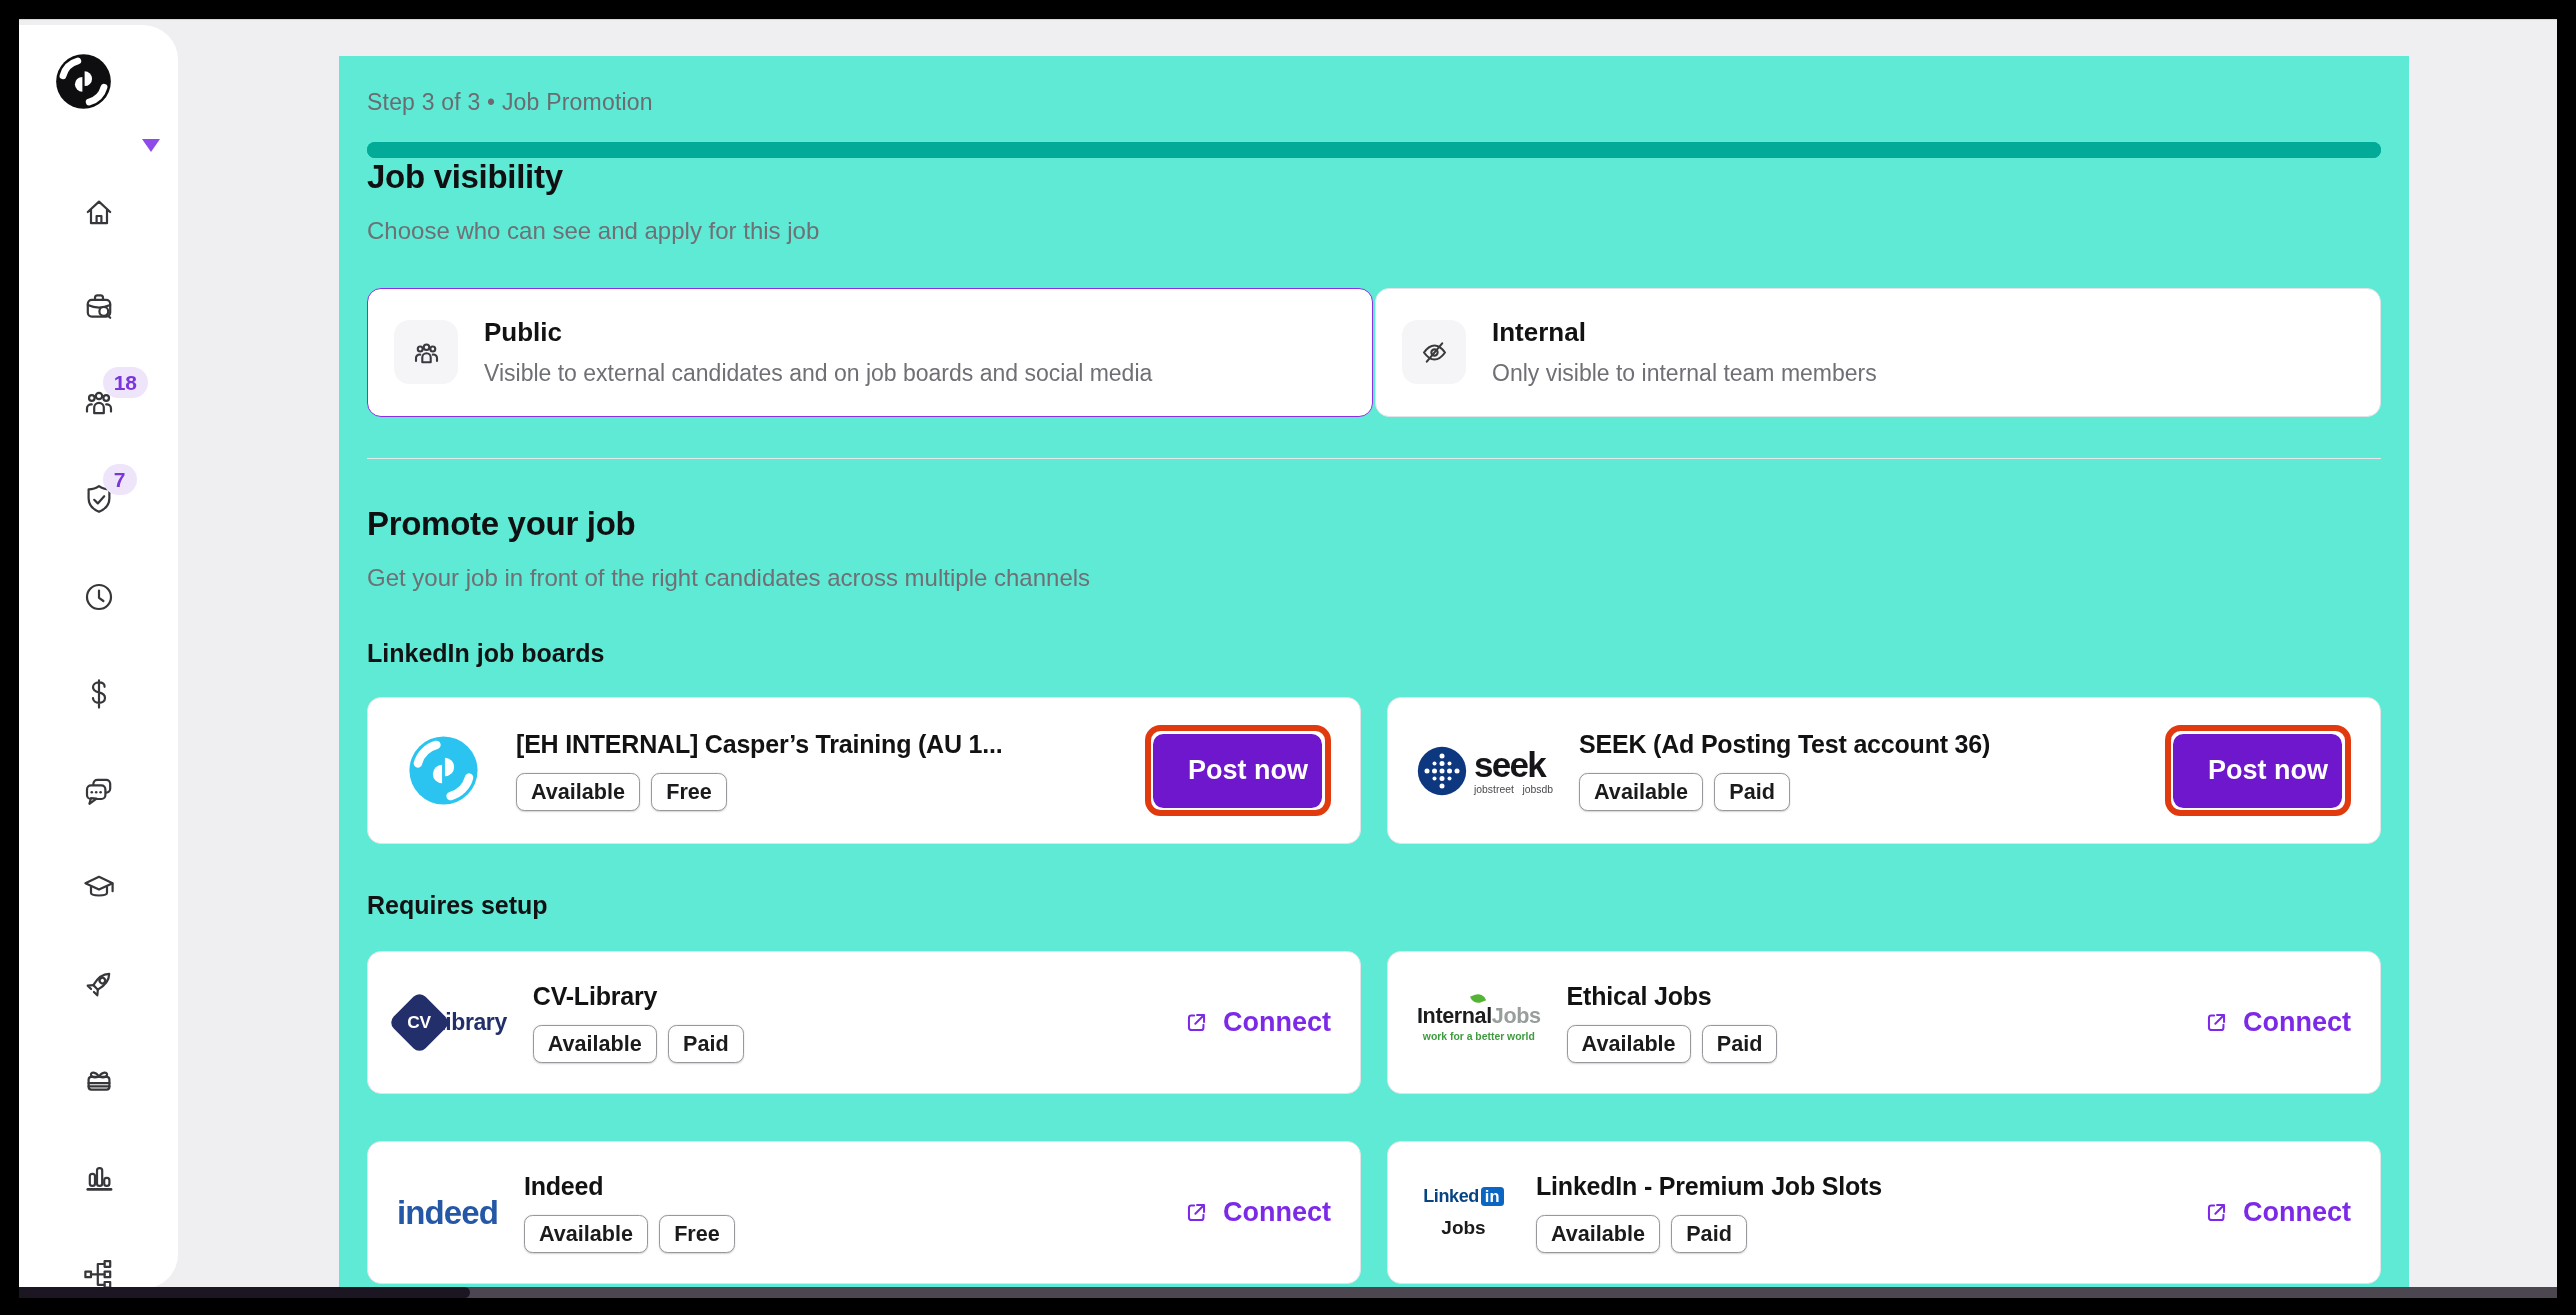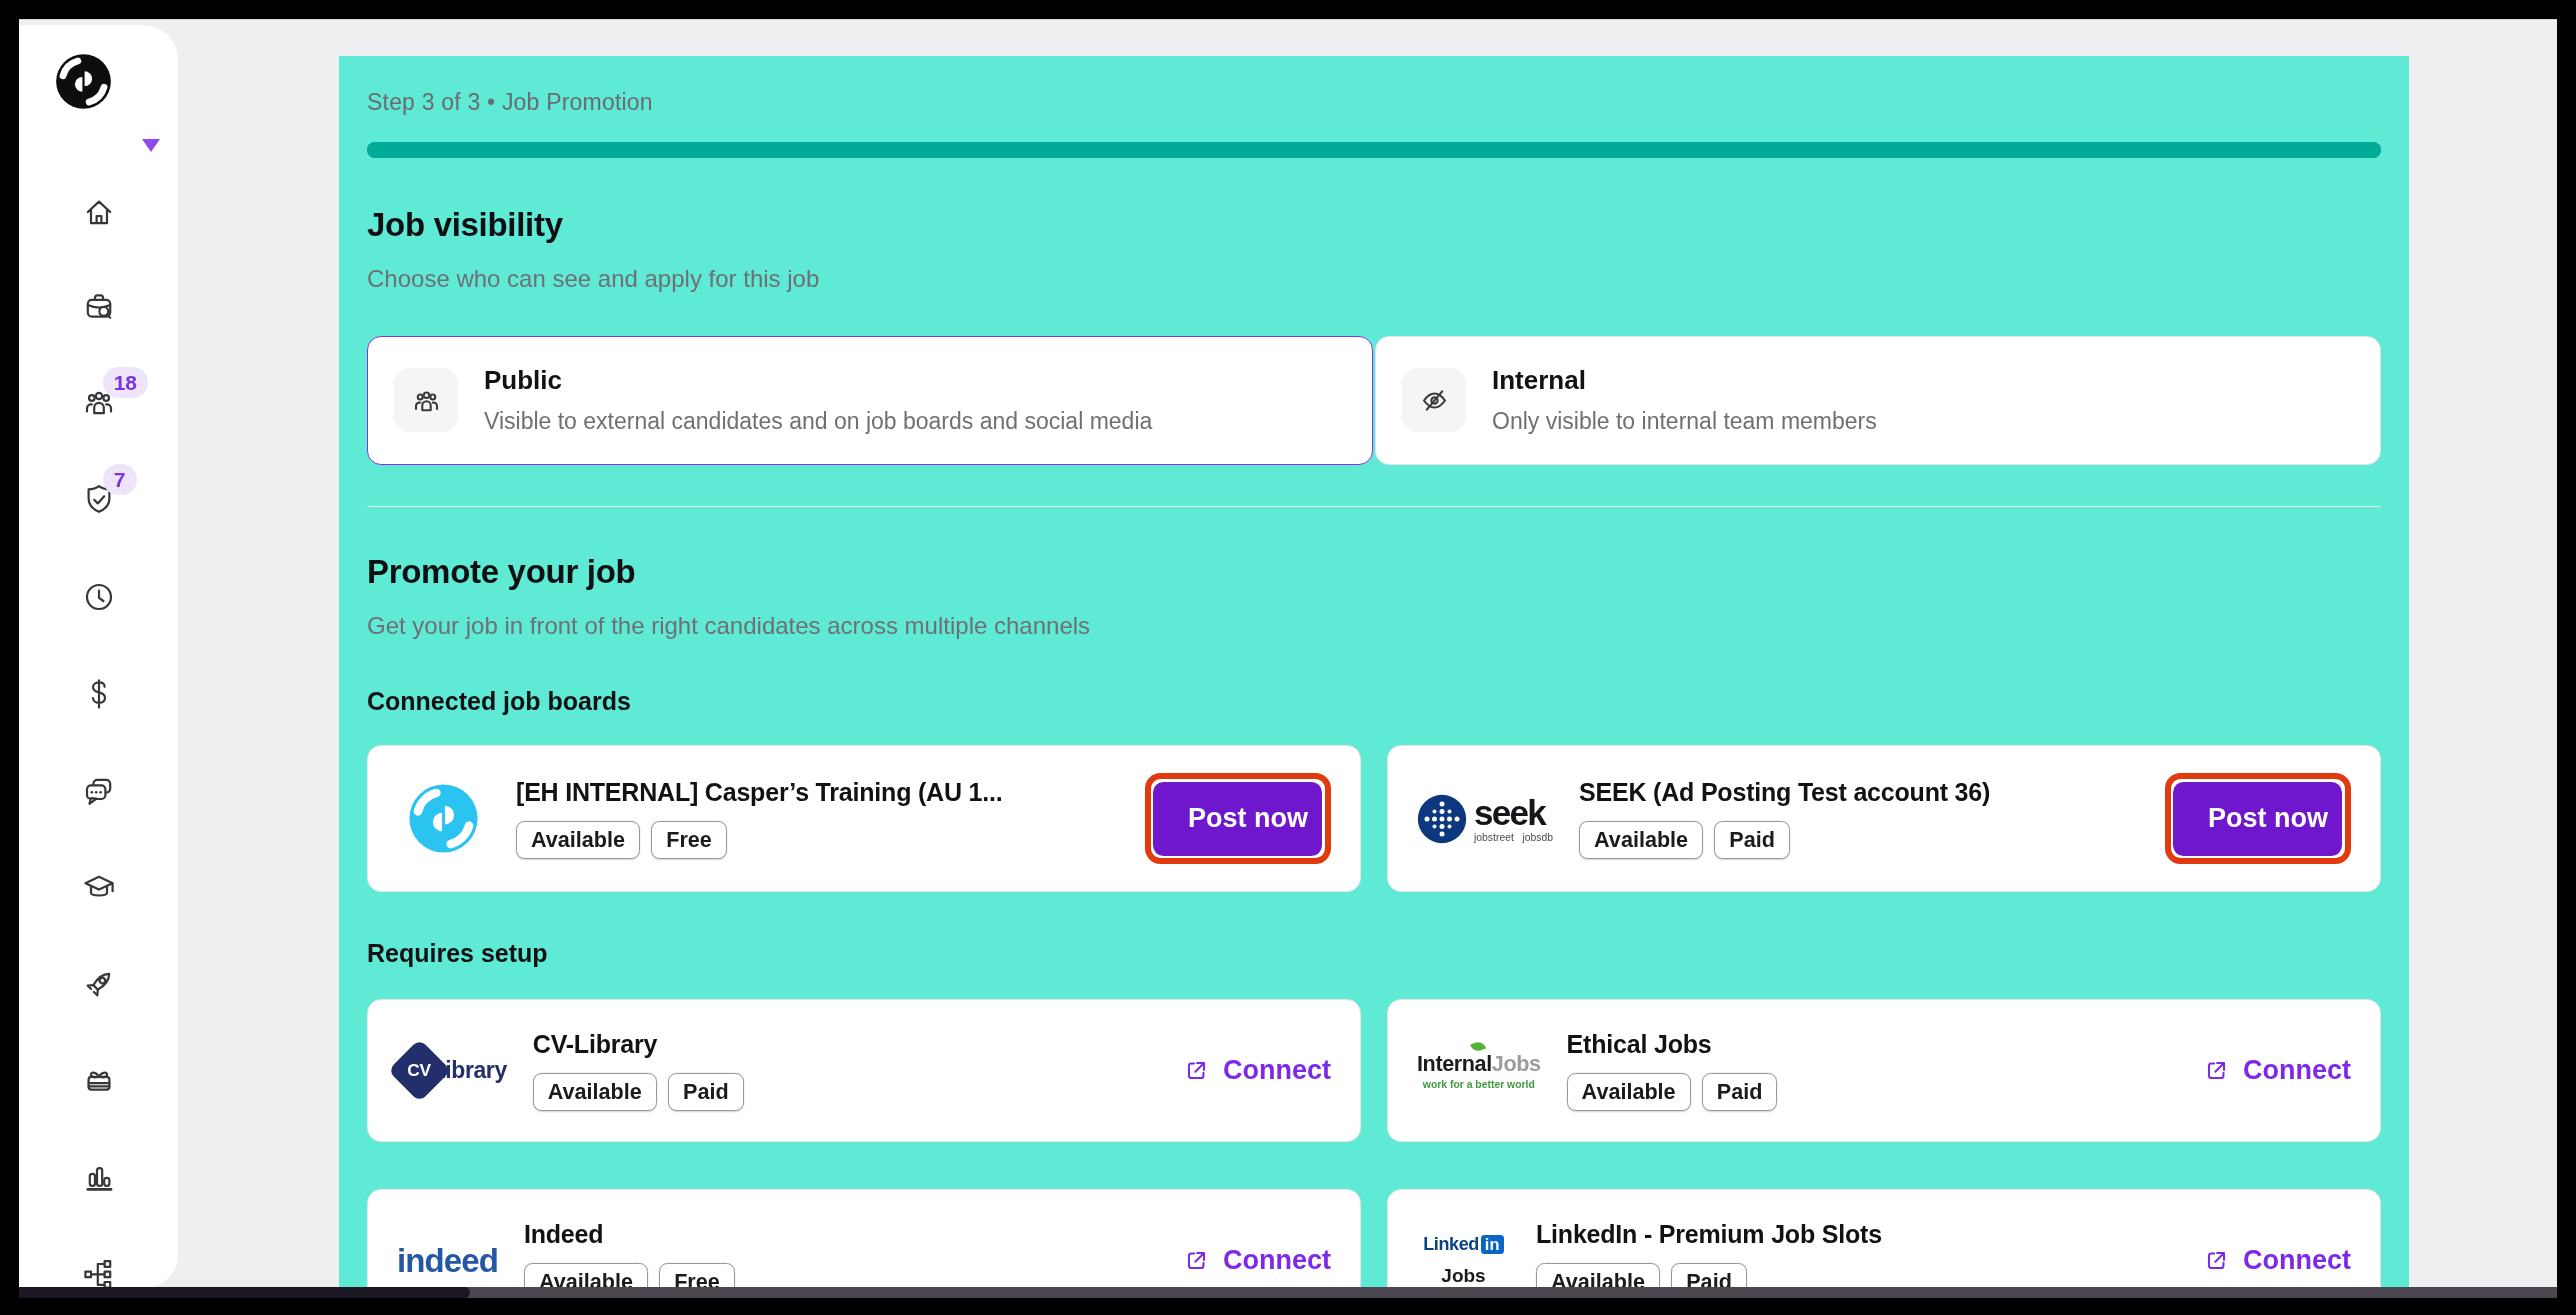--- a/index.html
+++ b/index.html
@@ -33,7 +33,7 @@
   .progress-track { margin-top:26px; height:15.5px; border-radius:8.6px; background:#01AB98; }
   .progress-fill { height:100%; width:100%; border-radius:8.6px; background:#01AB98; }
 
-  h1.sec-title { margin-top:48px; font-size:33px; font-weight:800; color:#101013; letter-spacing:-0.3px; }
+  h1.sec-title { font-size:33px; font-weight:800; color:#101013; letter-spacing:-0.3px; }
   .sec-sub { margin-top:21px; font-size:24px; color:#6F6F75; }
 
   .vis-row { margin-top:43px; display:grid; grid-template-columns:1fr 1fr; gap:2px; }

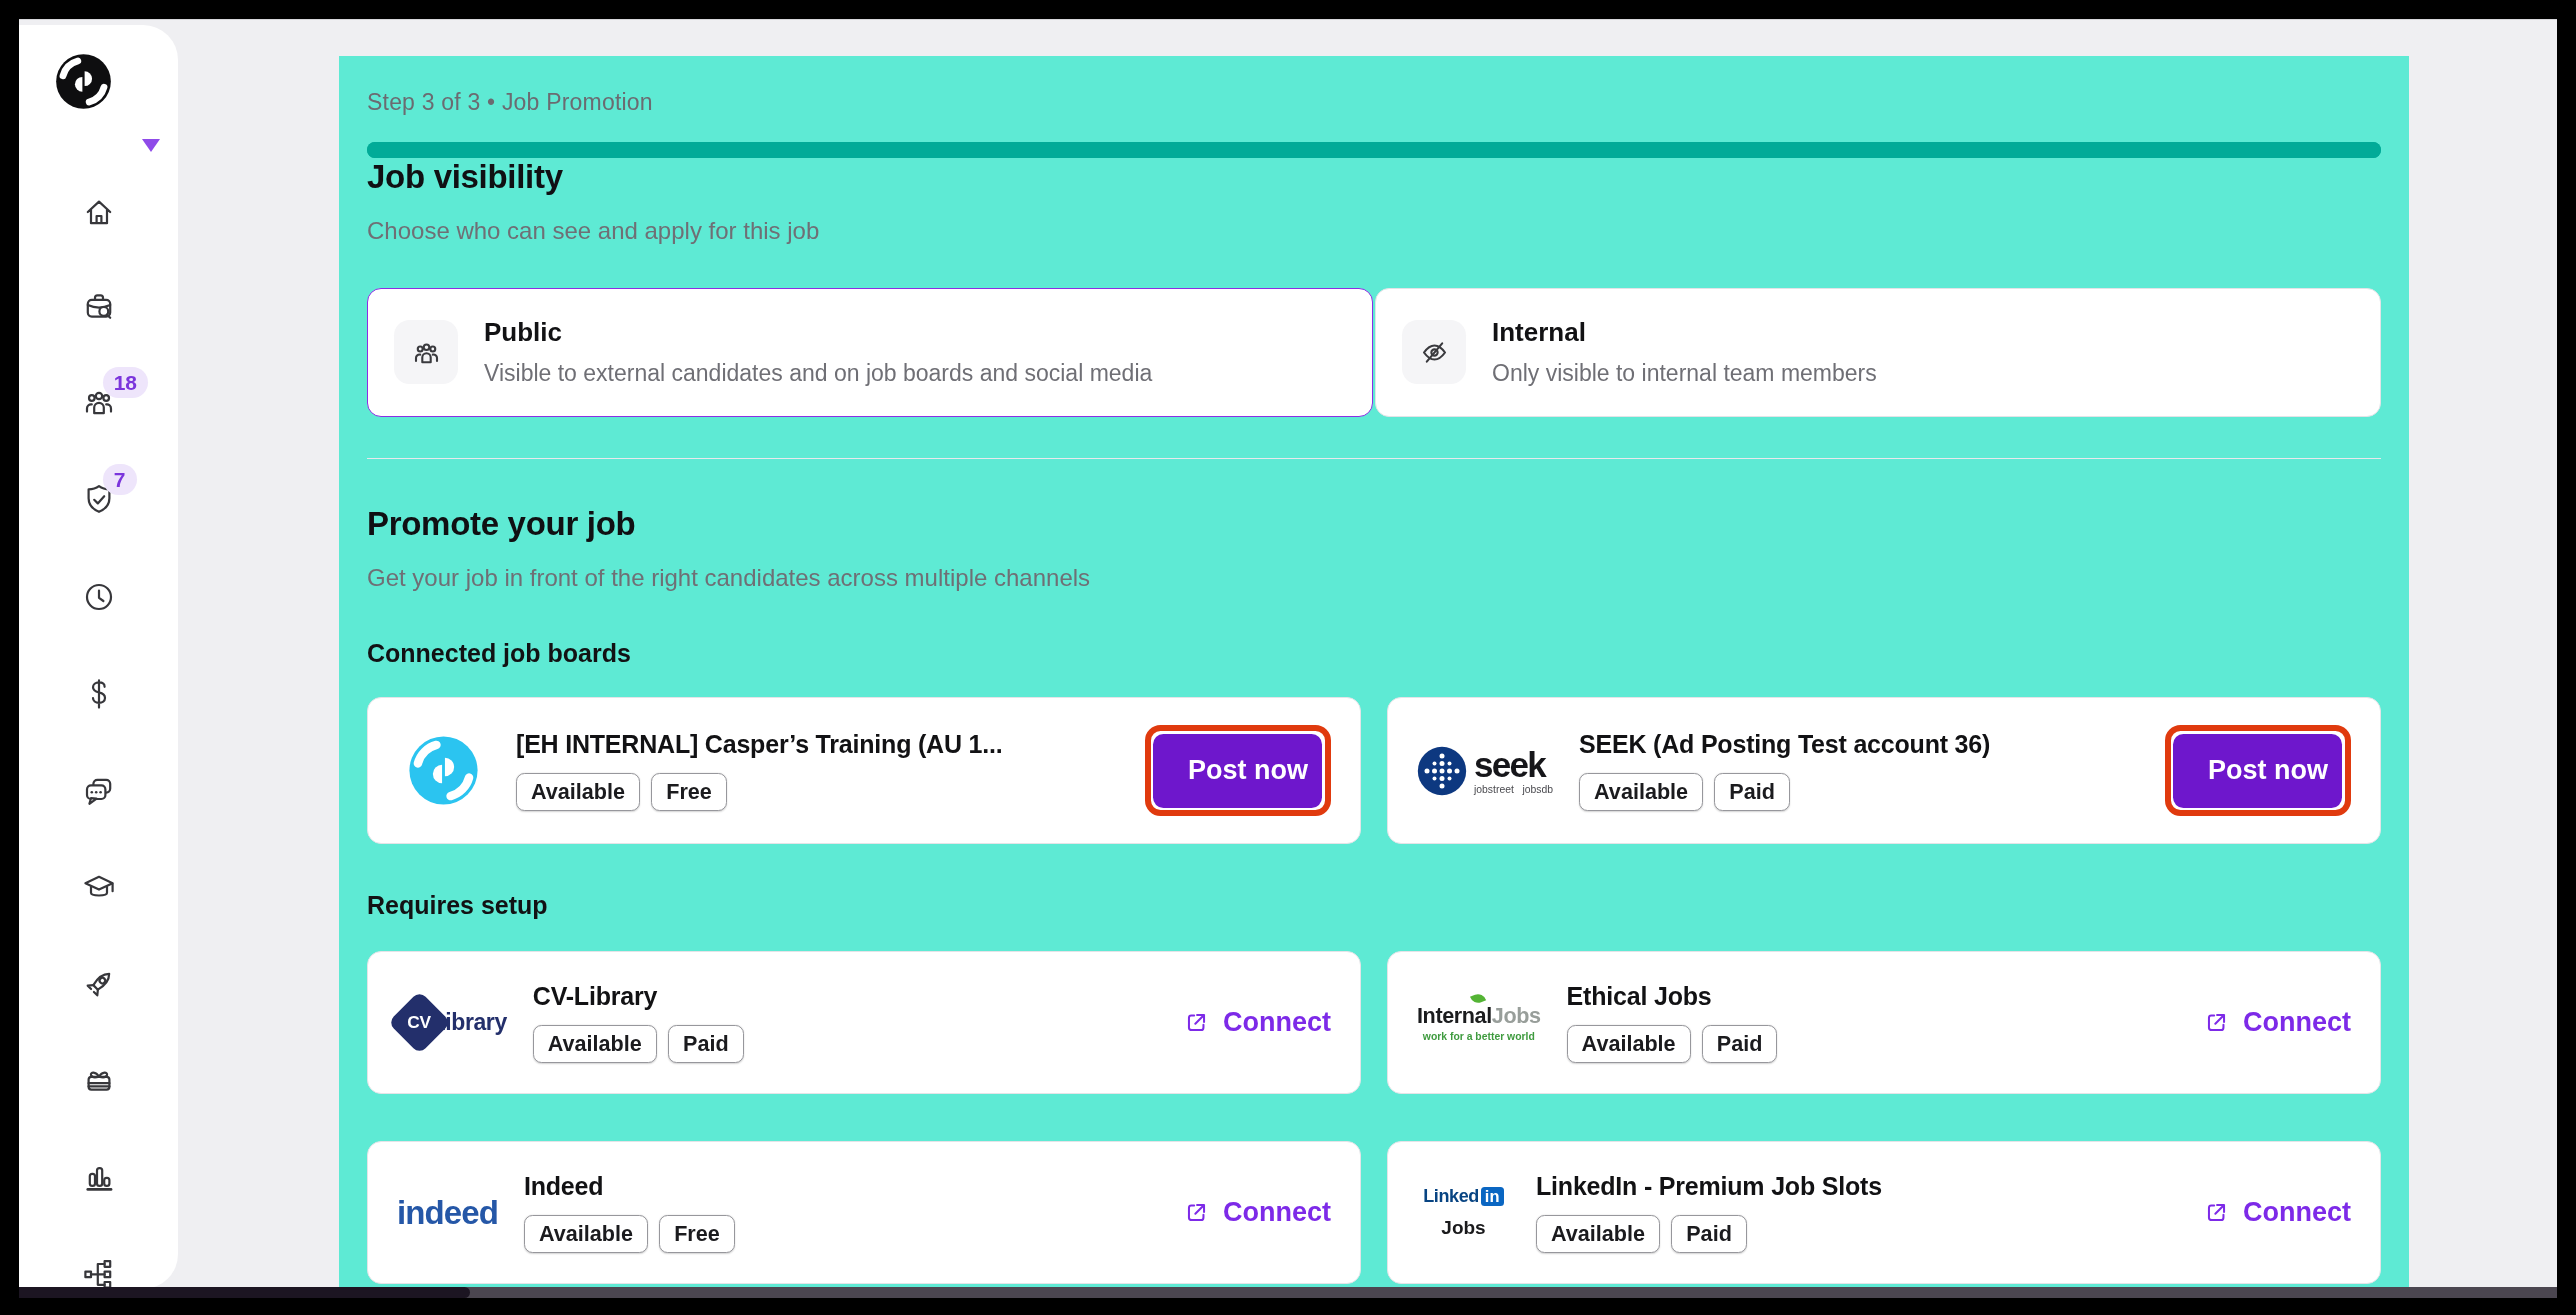--- a/index.html
+++ b/index.html
@@ -265,7 +265,7 @@
     <h1 class="sec-title" style="margin-top:46px">Promote your job</h1>
     <div class="sec-sub">Get your job in front of the right candidates across multiple channels</div>
 
-    <h3 class="group-title">Connected job boards</h3>
+    <h3 class="group-title">LinkedIn job boards</h3>
 
     <div class="board-row row-connected">
 

